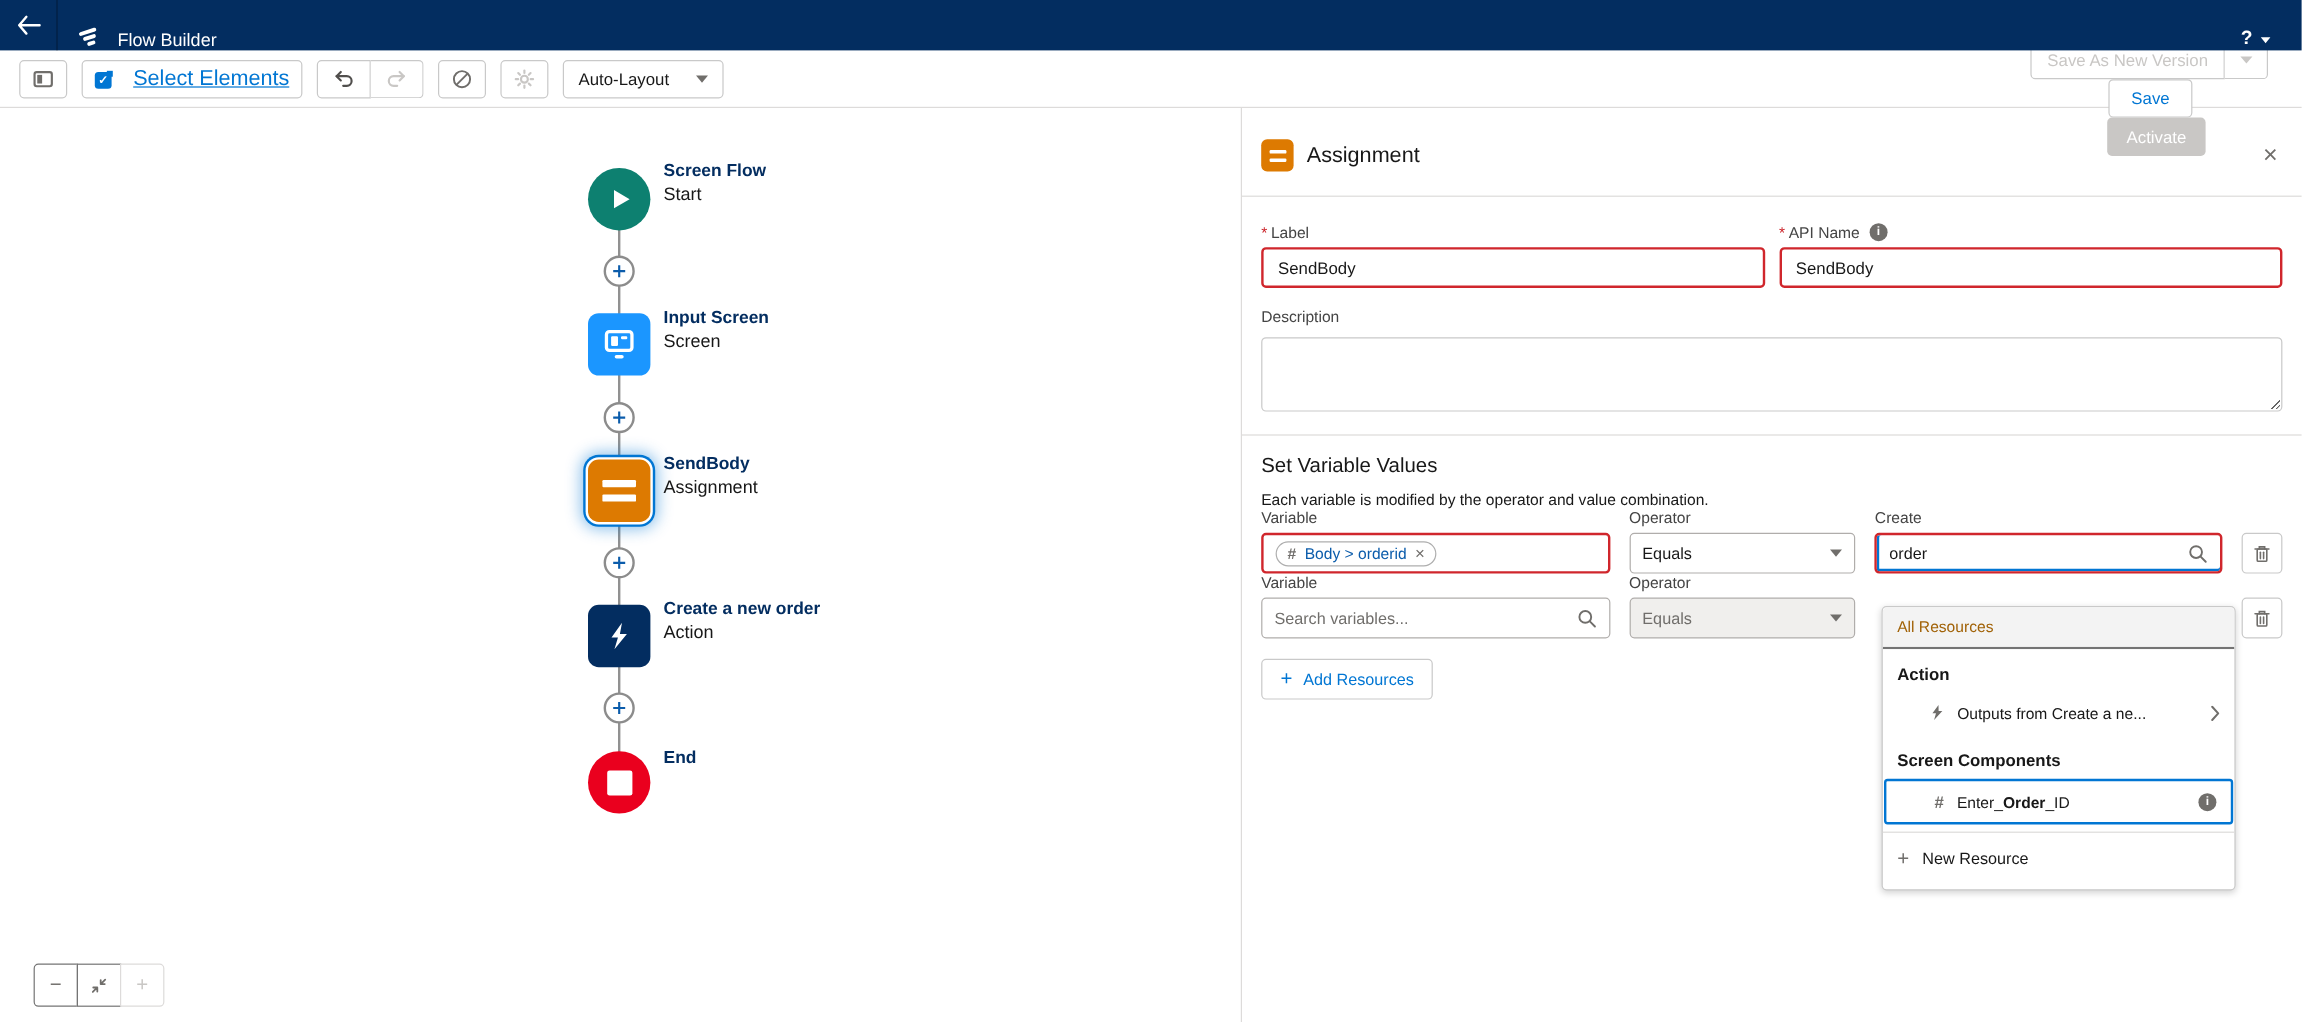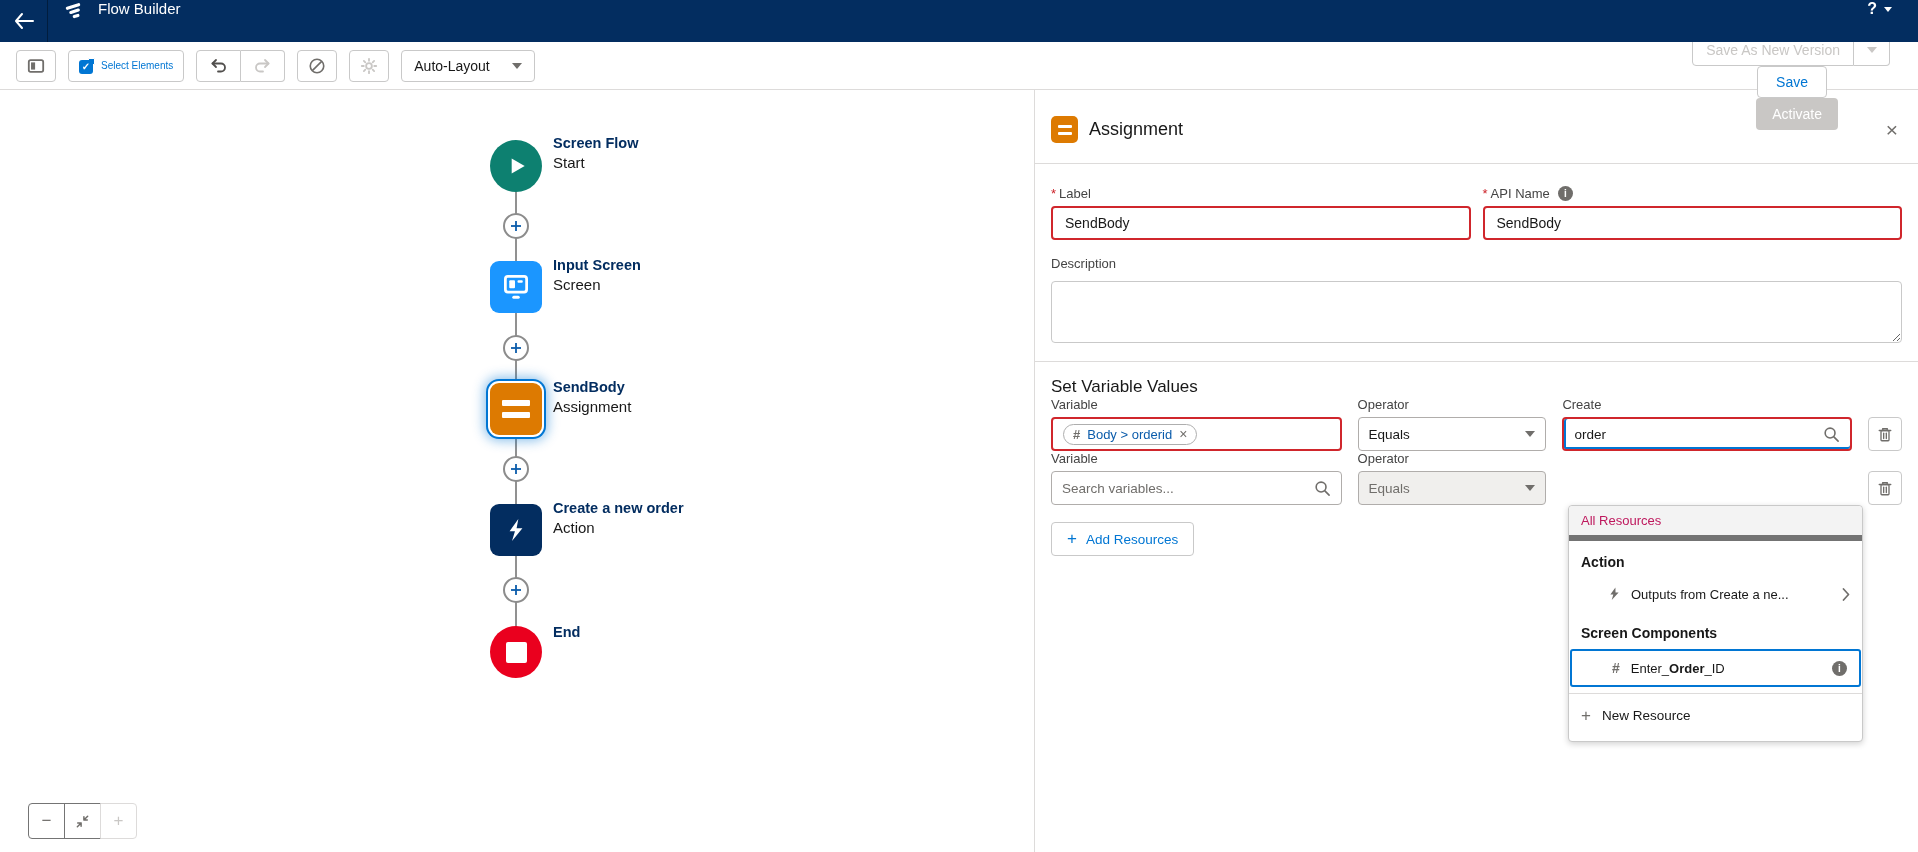--- a/index.html
+++ b/index.html
@@ -8,7 +8,7 @@
 
   
   .topnav { position:absolute; top:0; left:0; width:100%; height:42px;
-    background:#032D60; display:flex; align-items:flex-start; color:#fff; z-index:20; }
+    background:#032D60; display:flex; align-items:flex-end; color:#fff; z-index:20; }
   .back-btn { width:48px; height:42px; display:flex; align-items:center; justify-content:center;
     border-right:1px solid rgba(0,0,0,.35); cursor:pointer; }
   .logo { margin-left:16px; display:flex; align-items:center; }

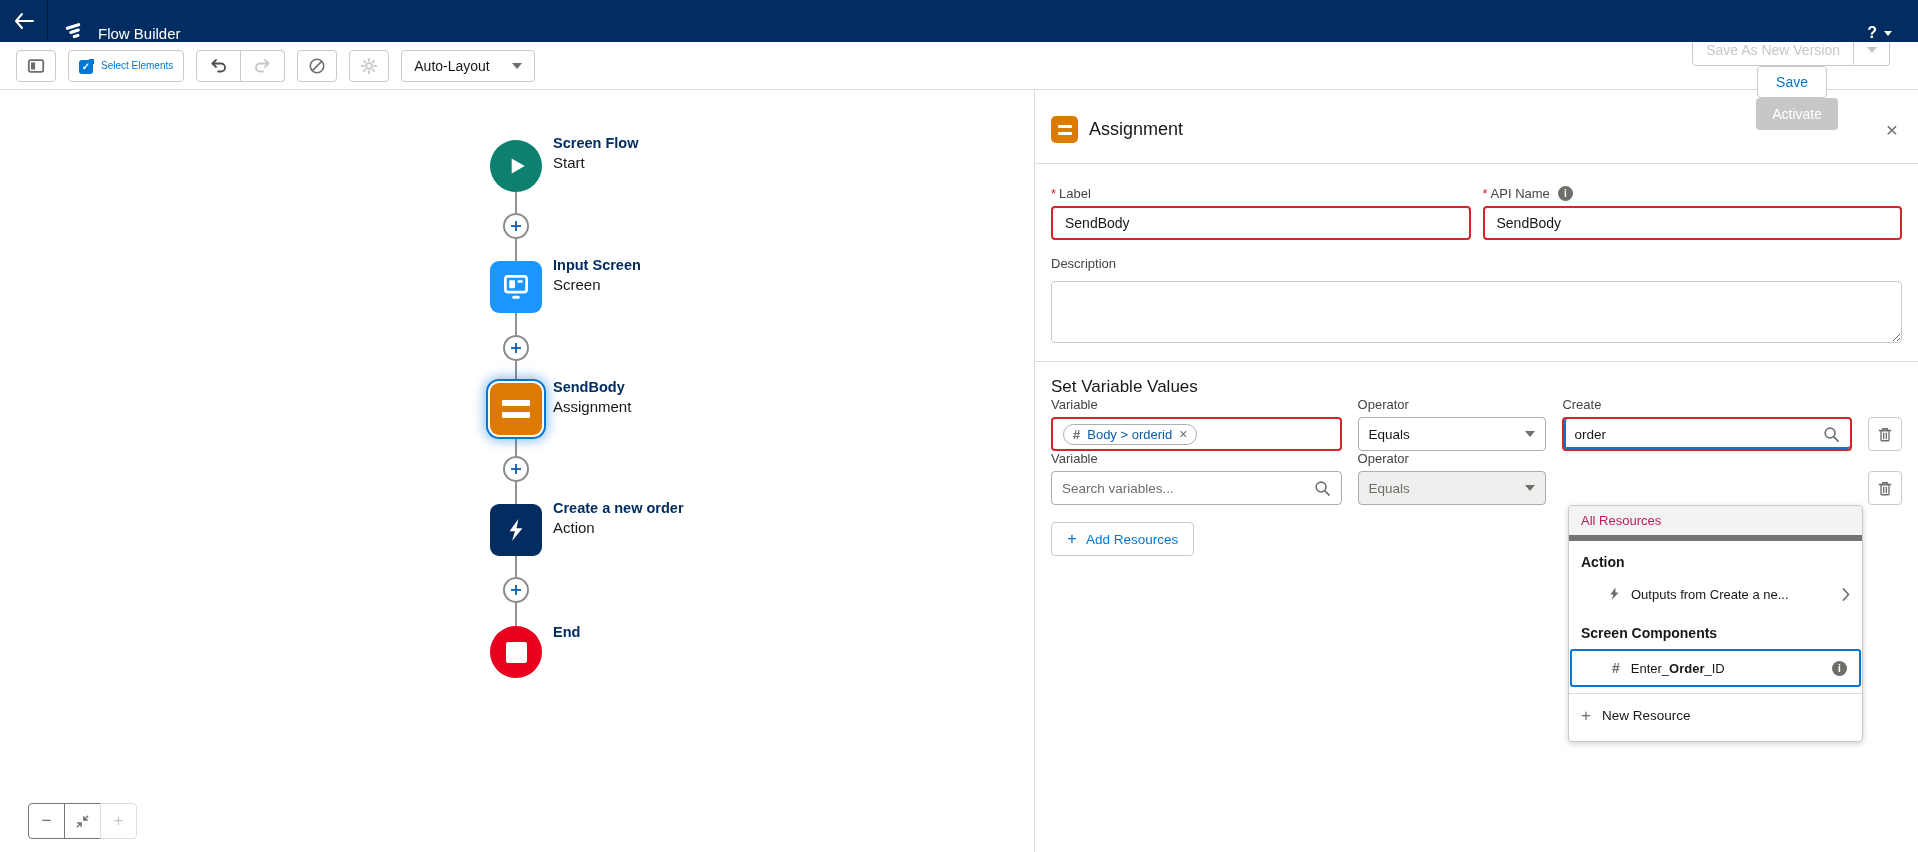--- a/index.html
+++ b/index.html
@@ -27,7 +27,7 @@
     align-items:center; justify-content:center; padding:0 13px; cursor:pointer; }
   .btn-group .cell:first-child { border-radius:4px 0 0 4px; }
   .btn-group .cell + .cell { border-left:none; border-radius:0 4px 4px 0; }
-  .sel-el-label { color:#0176D3; font-size:10px; margin-left:6px; }
+  .sel-el-label { color:#0176D3; font-size:18px; margin-left:16px;text-decoration:underline; }
   .sel-icon { position:relative; width:16px; height:16px; }
   .sel-icon .sq { position:absolute; left:0; bottom:0; width:14px; height:14px; background:#0176D3; border-radius:3px;
     color:#fff; font-size:10px; font-weight:700; display:flex; align-items:center; justify-content:center; }

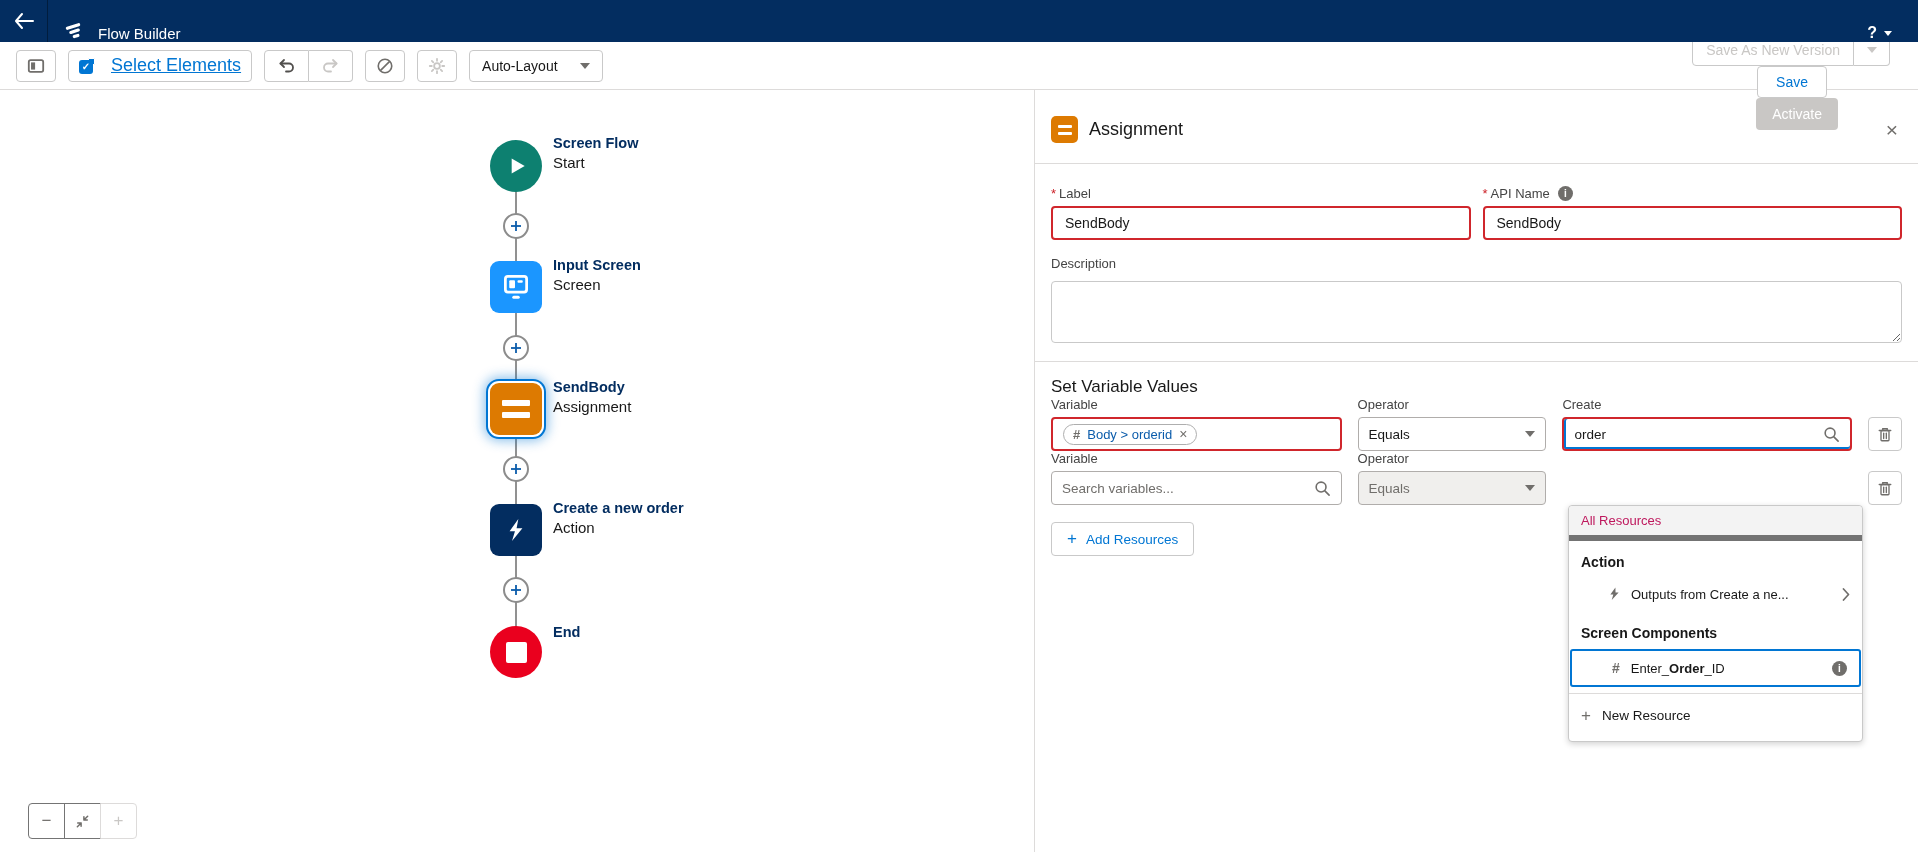--- a/index.html
+++ b/index.html
@@ -389,6 +389,7 @@
 
   <div class="sec">
     <div class="sec-title">Set Variable Values</div>
+    <div class="sec-sub">Each variable is modified by the operator and value combination.</div>
   </div>
 
   

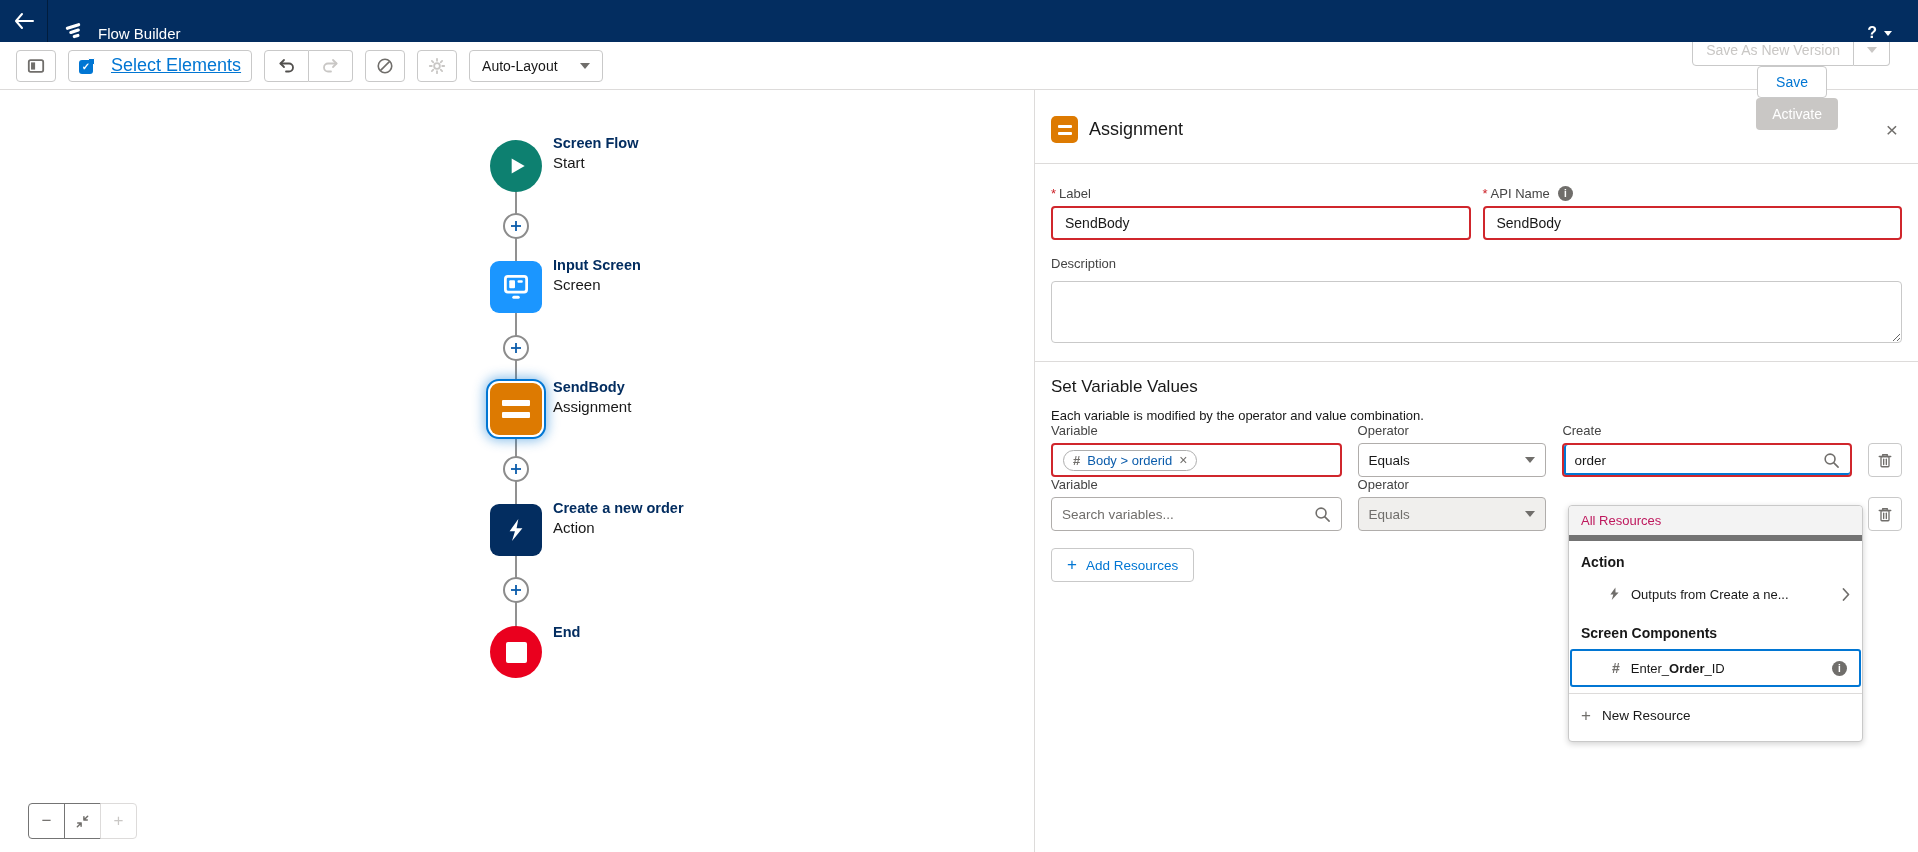--- a/index.html
+++ b/index.html
@@ -130,8 +130,8 @@
   
   .dropdown { position:absolute; top:415px; left:533px; width:295px; background:#fff;
     border:1px solid #c9c9c9; border-radius:4px; box-shadow:0 2px 6px rgba(0,0,0,.18); z-index:8; padding-bottom:4px; }
-  .dd-header { height:35px; background:#f3f3f3; border-bottom:6px solid #737373; border-radius:4px 4px 0 0;
-    display:flex; align-items:center; padding:0 12px; font-size:13px; color:#be185d; }
+  .dd-header { height:35px; background:#f3f3f3; border-bottom:2px solid #737373; border-radius:4px 4px 0 0;
+    display:flex; align-items:center; padding:0 12px; font-size:13px; color:#a16207; }
   .dd-sec { font-size:14px; font-weight:700; color:#181818; padding:13px 12px 6px; }
   .dd-item { height:36px; display:flex; align-items:center; padding:0 12px 0 40px; gap:11px;
     font-size:13px; color:#181818; cursor:pointer; }

